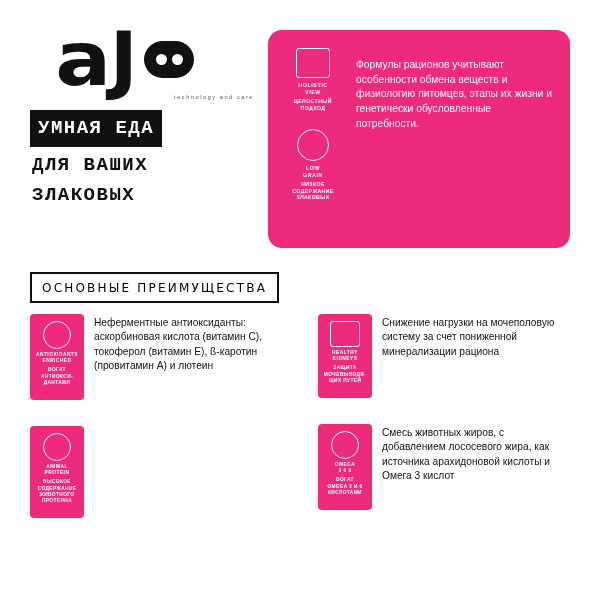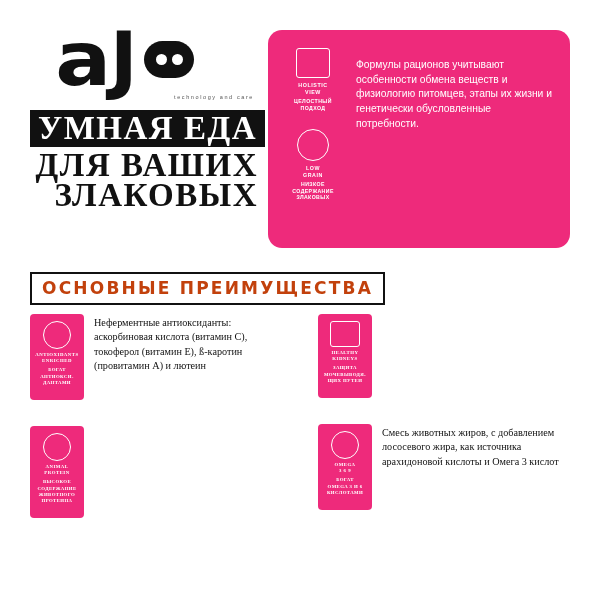--- a/index.html
+++ b/index.html
@@ -77,9 +77,9 @@
     margin-top: 10px;
   }
   .slogan-line {
-    font-family: Liberation Serif, serif;
-    font-weight: 700;
-    font-size: 33px;
+    font-family: Liberation Mono, monospace;
+    font-weight: 700;
+    font-size: 19px;
     line-height: 30px;
     letter-spacing: 1.5px;
     color: #111;

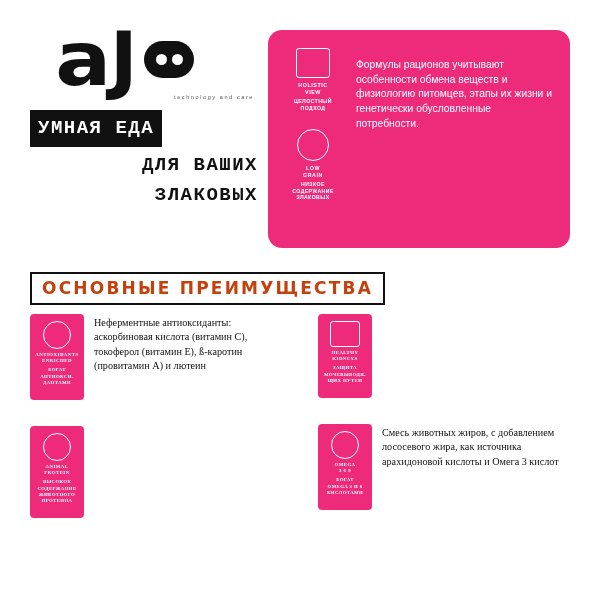--- a/index.html
+++ b/index.html
@@ -95,7 +95,6 @@
   }
   .slogan-line.plain {
     padding-left: 2px;
-    text-align: right;
   }
 
   

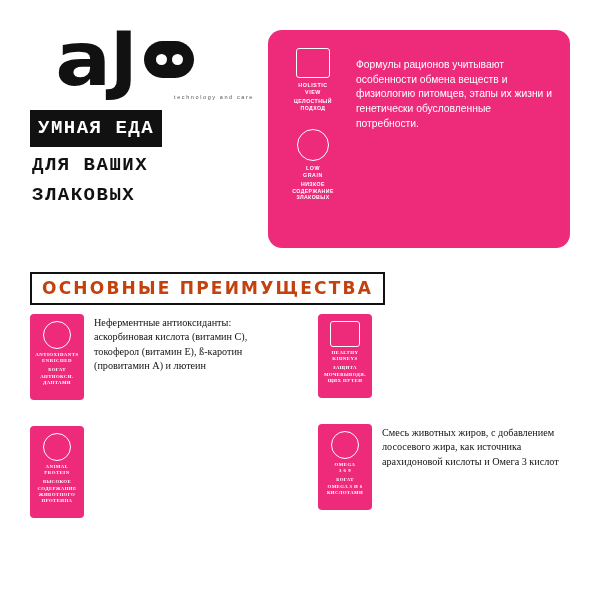--- a/index.html
+++ b/index.html
@@ -166,10 +166,10 @@
   }
   .section-head span {
     font-family: "DejaVu Sans", sans-serif;
-    font-weight: 700;
-    font-size: 17px;
+    font-weight: 400;
+    font-size: 12px;
     letter-spacing: 2.2px;
-    color: #c2410c;
+    color: #000000;
   }
 
   

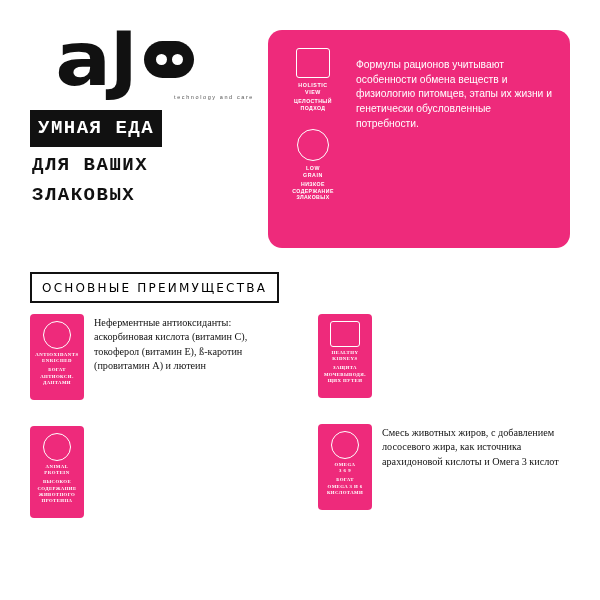--- a/index.html
+++ b/index.html
@@ -179,7 +179,6 @@
     width: 540px;
     display: flex;
     gap: 36px;
-    font-family: Liberation Serif, serif;
   }
   .col { width: 252px; }
   .benefit {

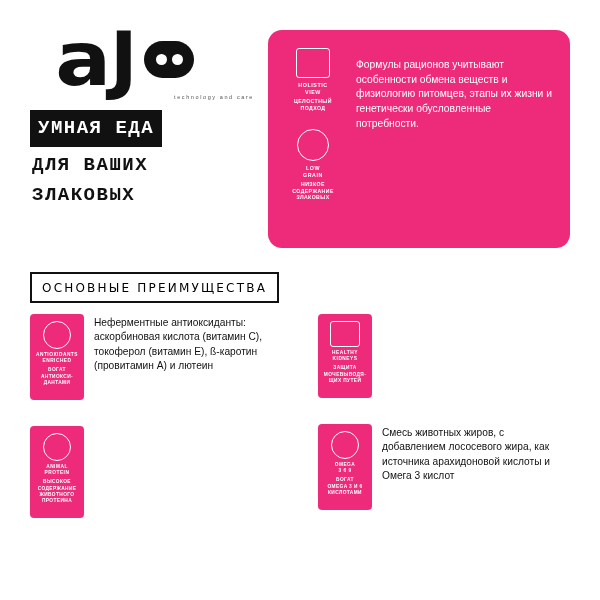--- a/index.html
+++ b/index.html
@@ -306,6 +306,7 @@
           <div class="badge-cap">HEALTHY<br>KIDNEYS</div>
           <div class="badge-sub">ЗАЩИТА<br>МОЧЕВЫВОДЯ-<br>ЩИХ ПУТЕЙ</div>
         </div>
+        <div class="benefit-text">Снижение нагрузки на мочеполовую систему за счет пониженной минерализации рациона</div>
       </div>
 
       <div class="sp-1"></div>

